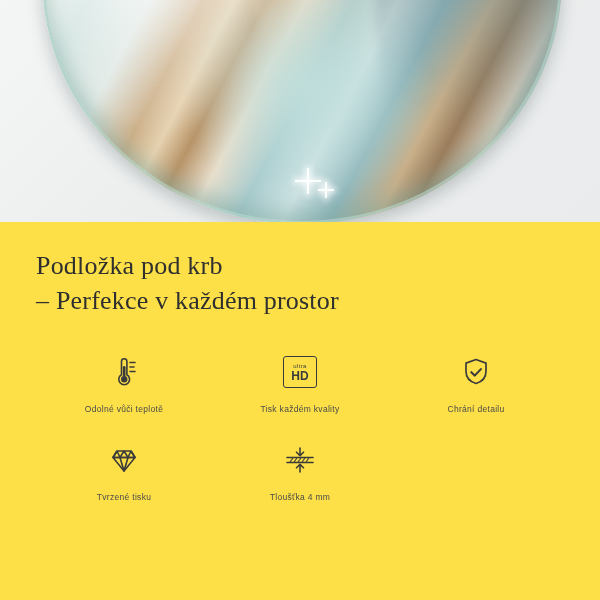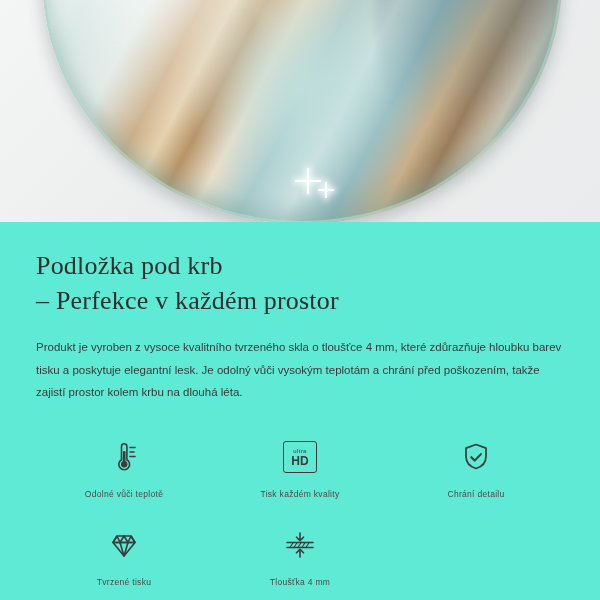--- a/index.html
+++ b/index.html
@@ -17,7 +17,7 @@
     position: relative;
     width: 600px;
     height: 600px;
-    background: #5eead4;
+    background: #fde047;
     overflow: hidden;
   }
 

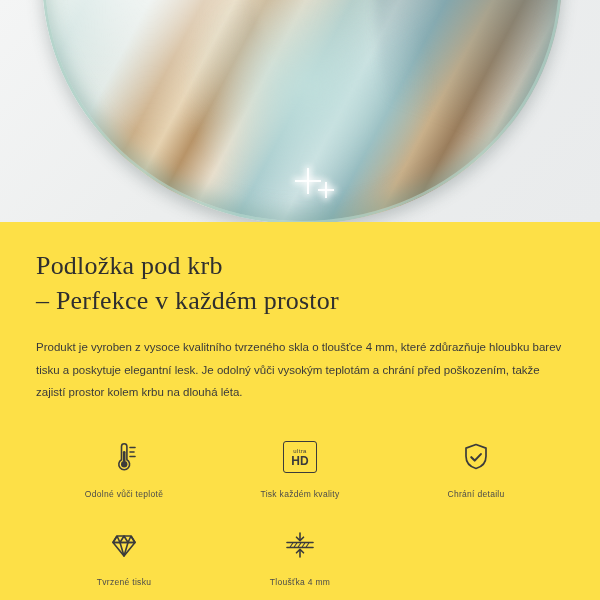--- a/index.html
+++ b/index.html
@@ -240,7 +240,6 @@
       <span class="line2">– Perfekce v každém prostor</span>
     </h1>
 
-    <p class="desc">Produkt je vyroben z vysoce kvalitního tvrzeného skla o tloušťce 4 mm, které zdůrazňuje hloubku barev tisku a poskytuje elegantní lesk. Je odolný vůči vysokým teplotám a chrání před poškozením, takže zajistí prostor kolem krbu na dlouhá léta.</p>
 
     <div class="features">
 

